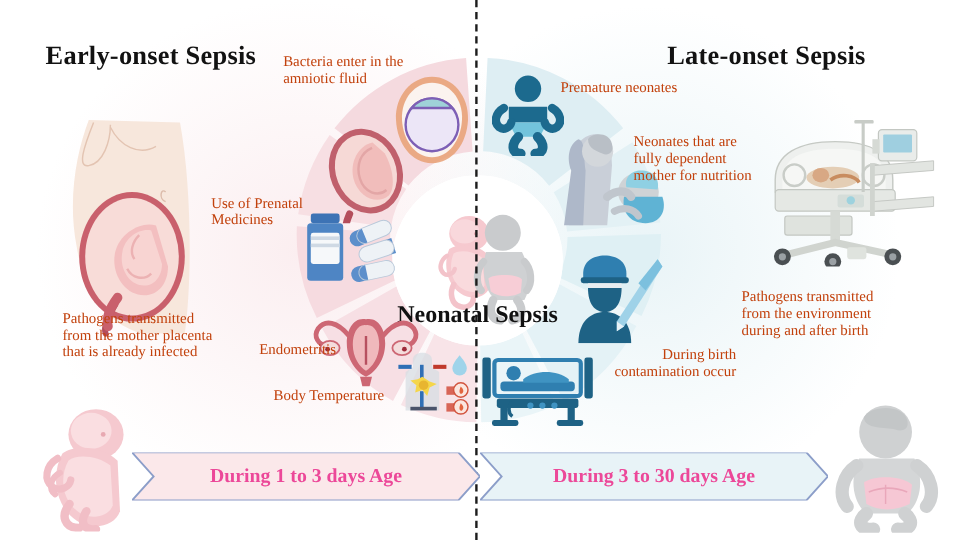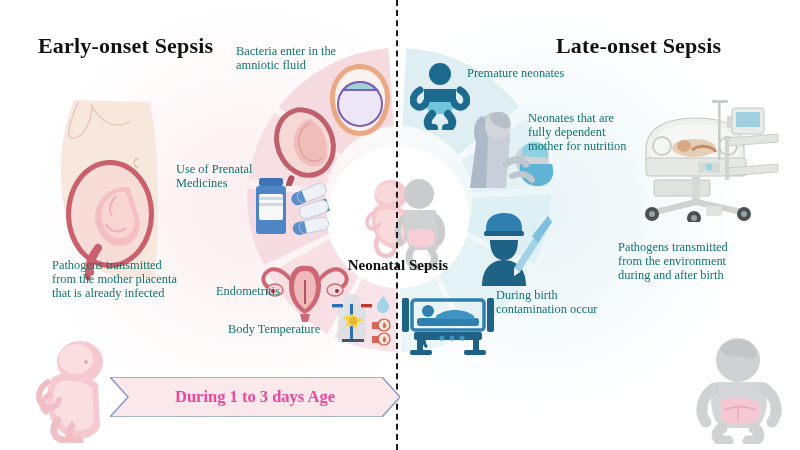--- a/index.html
+++ b/index.html
@@ -79,7 +79,7 @@
     font-family: "Liberation Serif", "DejaVu Serif", serif;
     font-size: 12.4px;
     line-height: 14.2px;
-    color: #0f766e;
+    color: #c2410c;
     white-space: pre-line;
   }
 

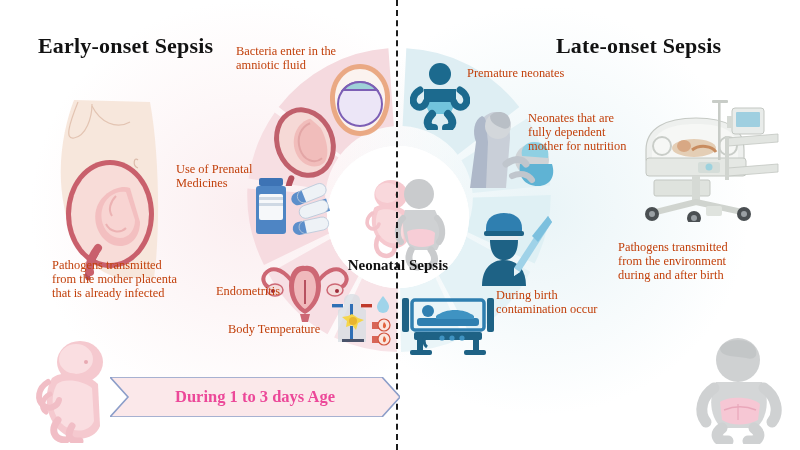--- a/index.html
+++ b/index.html
@@ -68,7 +68,7 @@
     text-align: center;
     font-family: "Liberation Serif", "DejaVu Serif", serif;
     font-weight: bold;
-    font-size: 15px;
+    font-size: 20px;
     color: #111;
     white-space: nowrap;
   }

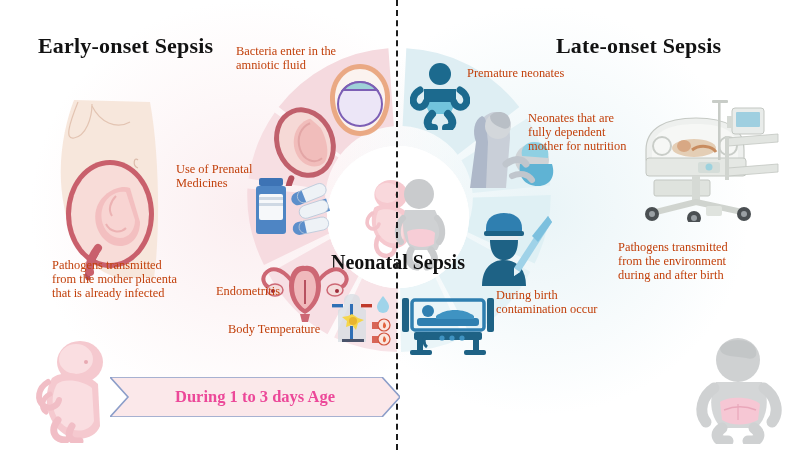--- a/index.html
+++ b/index.html
@@ -440,7 +440,7 @@
   <div class="cap" style="left:618px; top:240px;">Pathogens transmitted
 from the environment
 during and after birth</div>
-  <div class="cap" style="left:496px; top:288px;">During birth
+  <div class="cap" style="left:512px; top:288px;text-align:right;">During birth
 contamination occur</div>
 
   <div class="chev" id="chev-early">

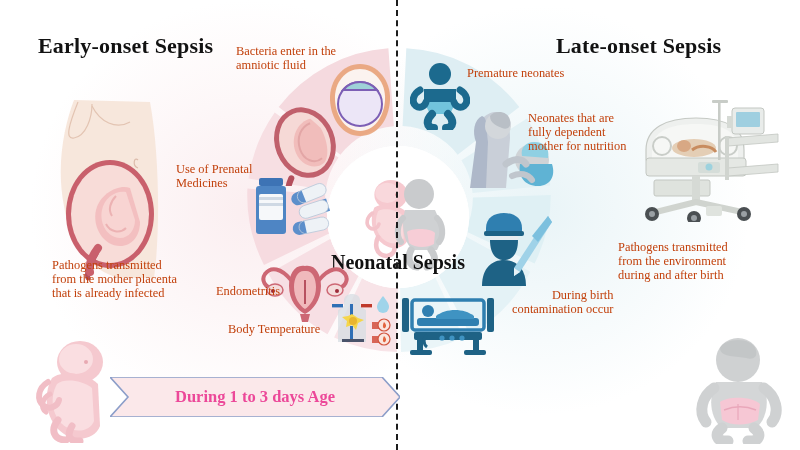--- a/index.html
+++ b/index.html
@@ -450,6 +450,12 @@
     <span>During 1 to 3 days Age</span>
   </div>
 
+  <div class="chev" id="chev-late">
+    <svg width="290" height="40" viewBox="0 0 290 40" preserveAspectRatio="none">
+      <polygon points="0,0 272,0 290,20 272,40 0,40 18,20" fill="#e8f3f7" stroke="#8c9ec9" stroke-width="1.6"></polygon>
+    </svg>
+    <span>During 3 to 30 days Age</span>
+  </div>
 
 </div>
 

